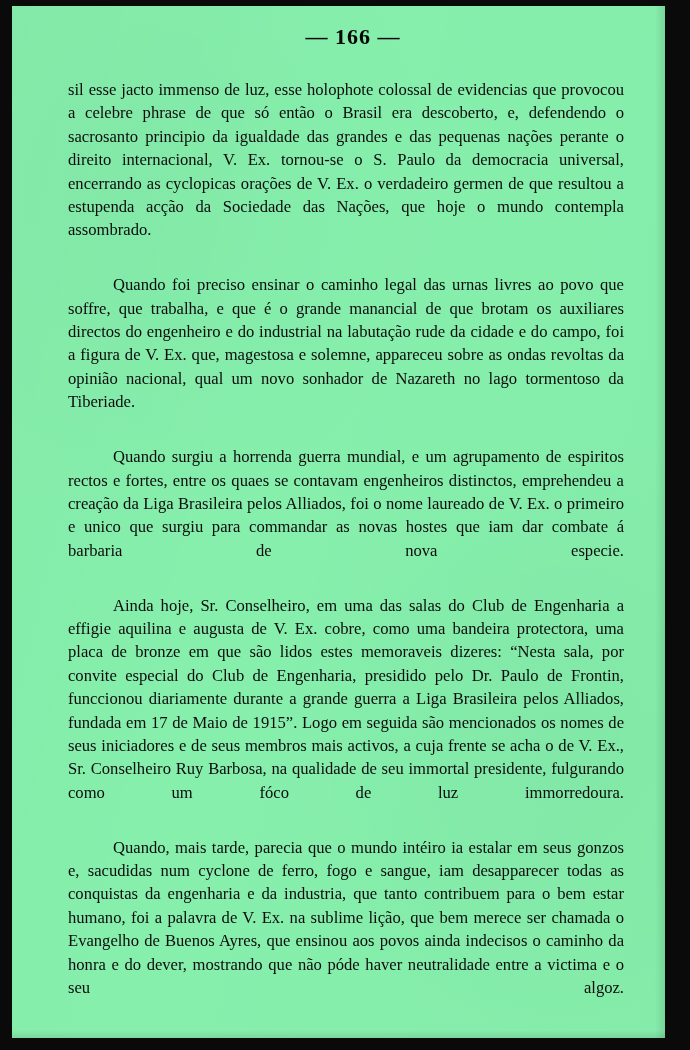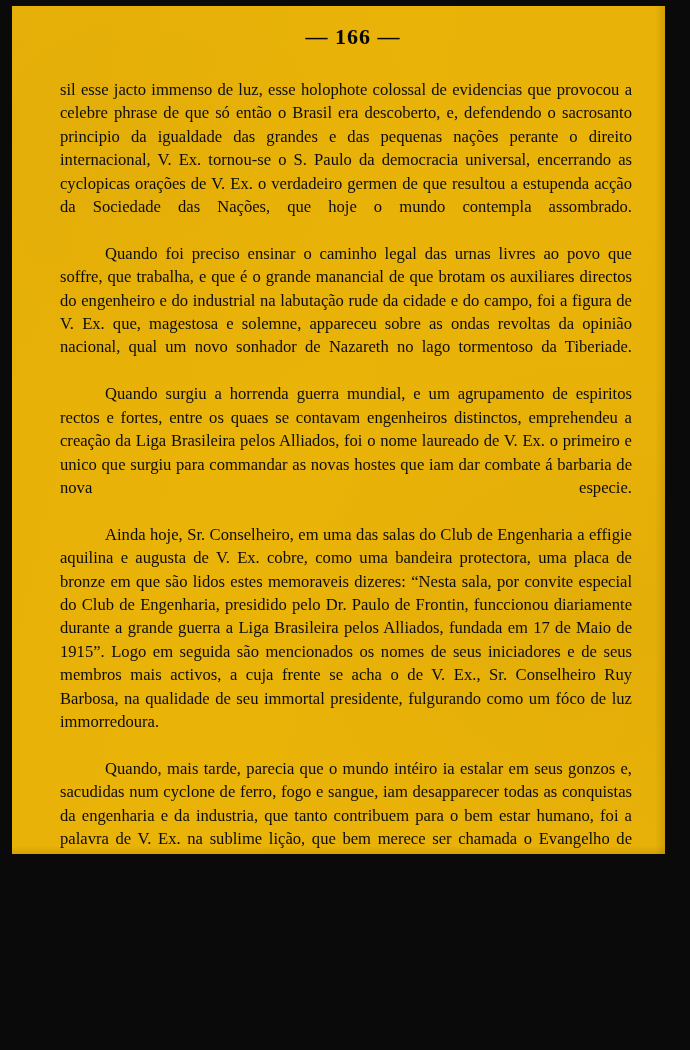--- a/index.html
+++ b/index.html
@@ -24,8 +24,8 @@
     left: 12px;
     top: 6px;
     width: 653px;
-    height: 848px;
-    background: #eab308;
+    height: 1032px;
+    background: #86efac;
     box-sizing: border-box;
     overflow: hidden;
   }

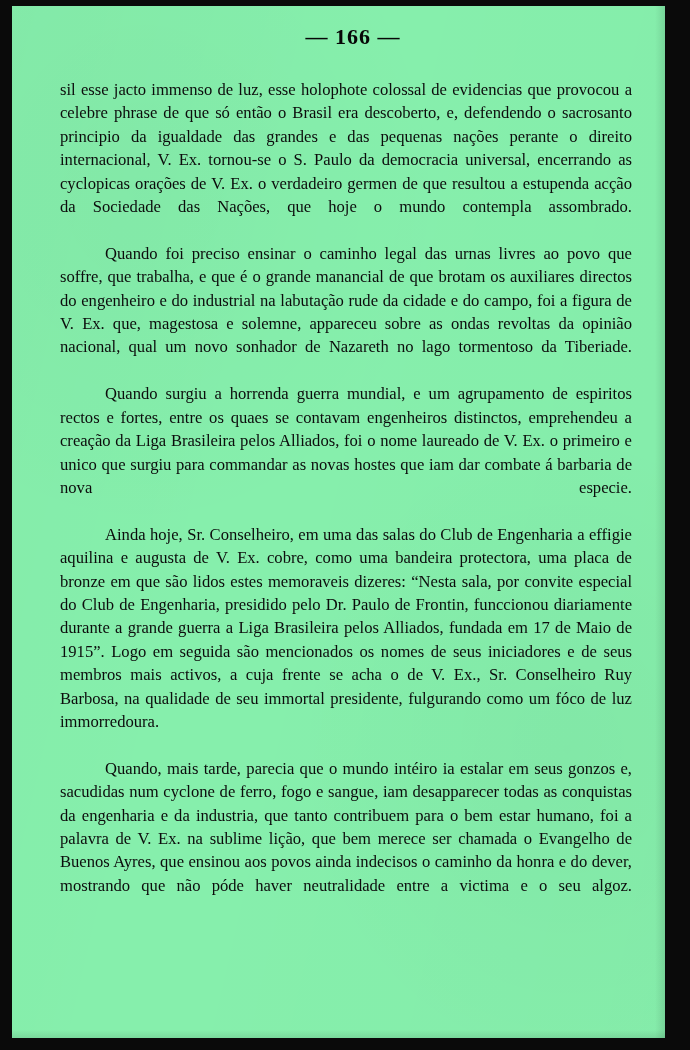--- a/index.html
+++ b/index.html
@@ -70,7 +70,7 @@
   }
 
   .body-text p {
-    margin: 0;
+    margin: 8px;
     text-indent: 45px;
     hyphens: manual;
   }

